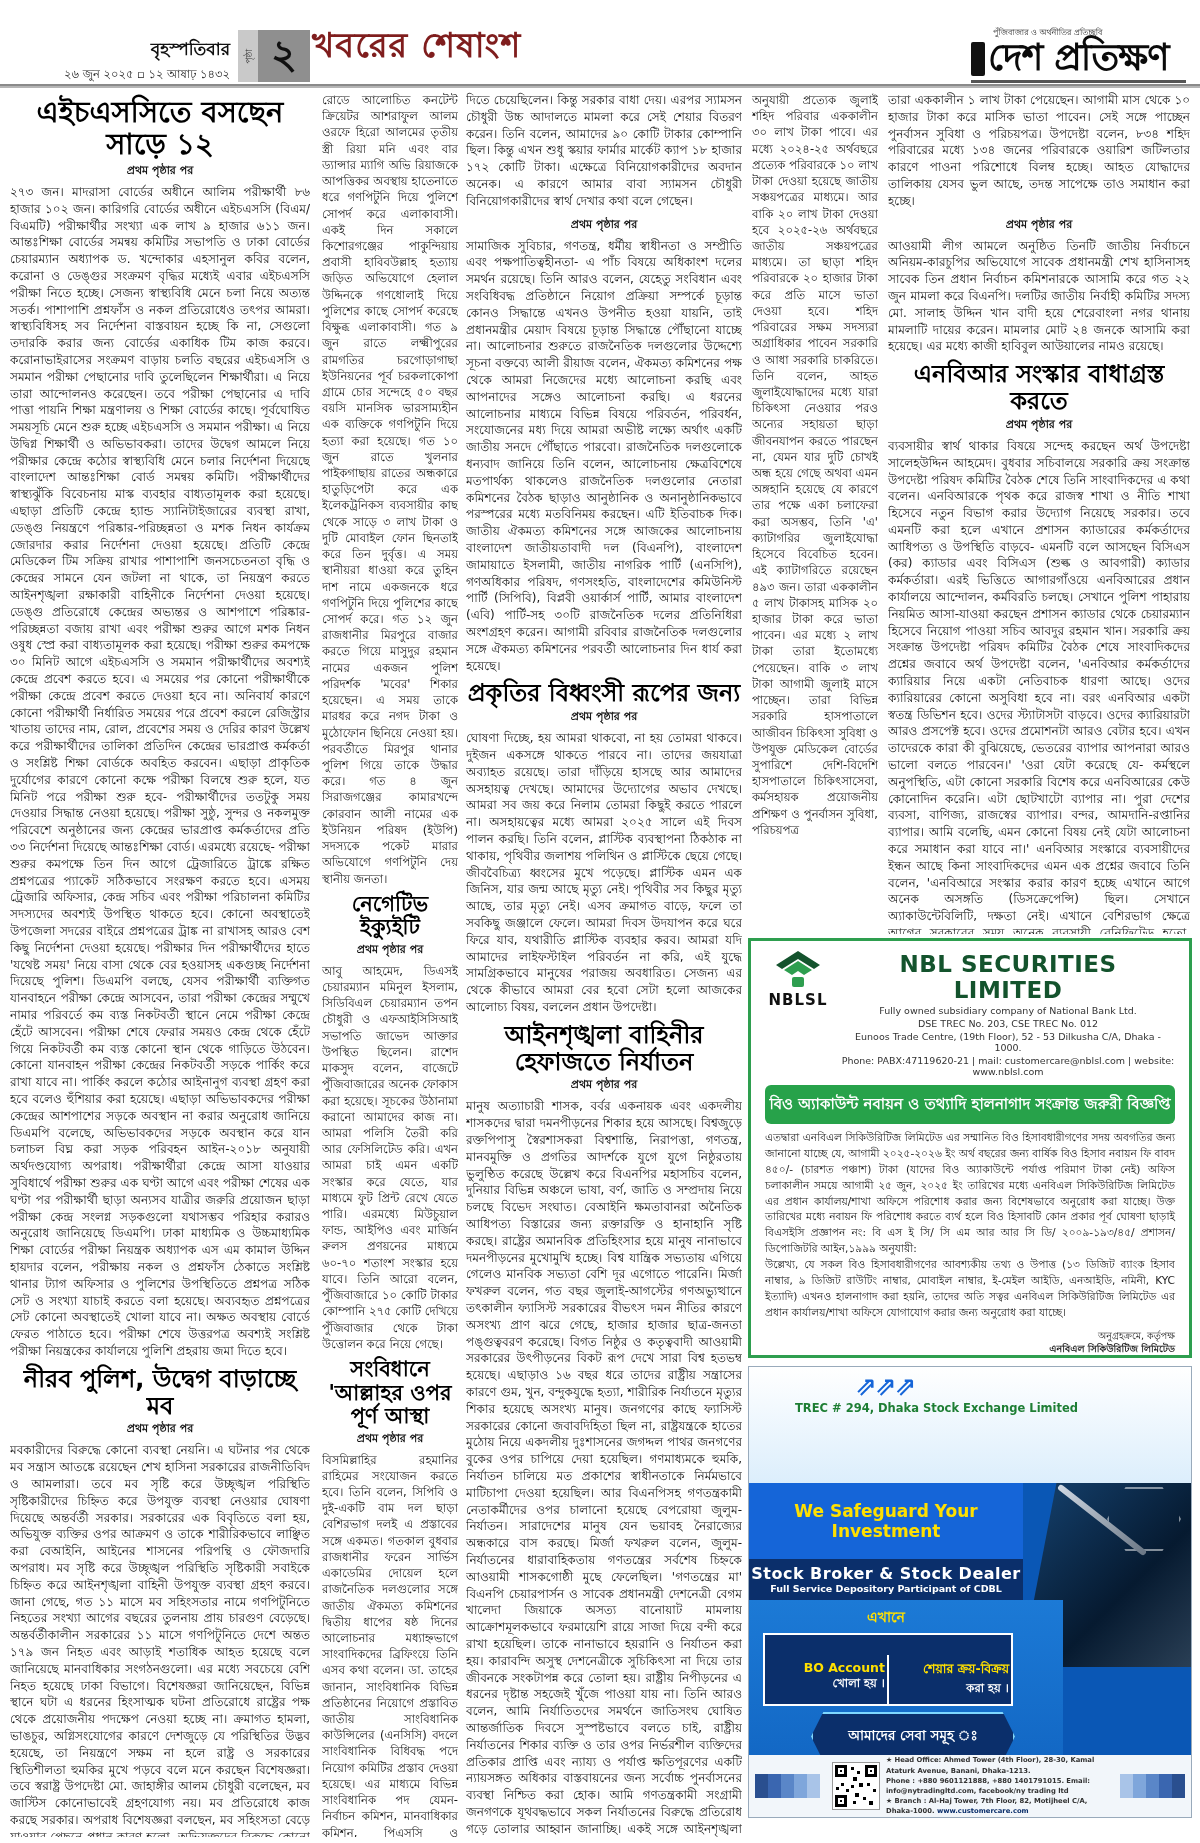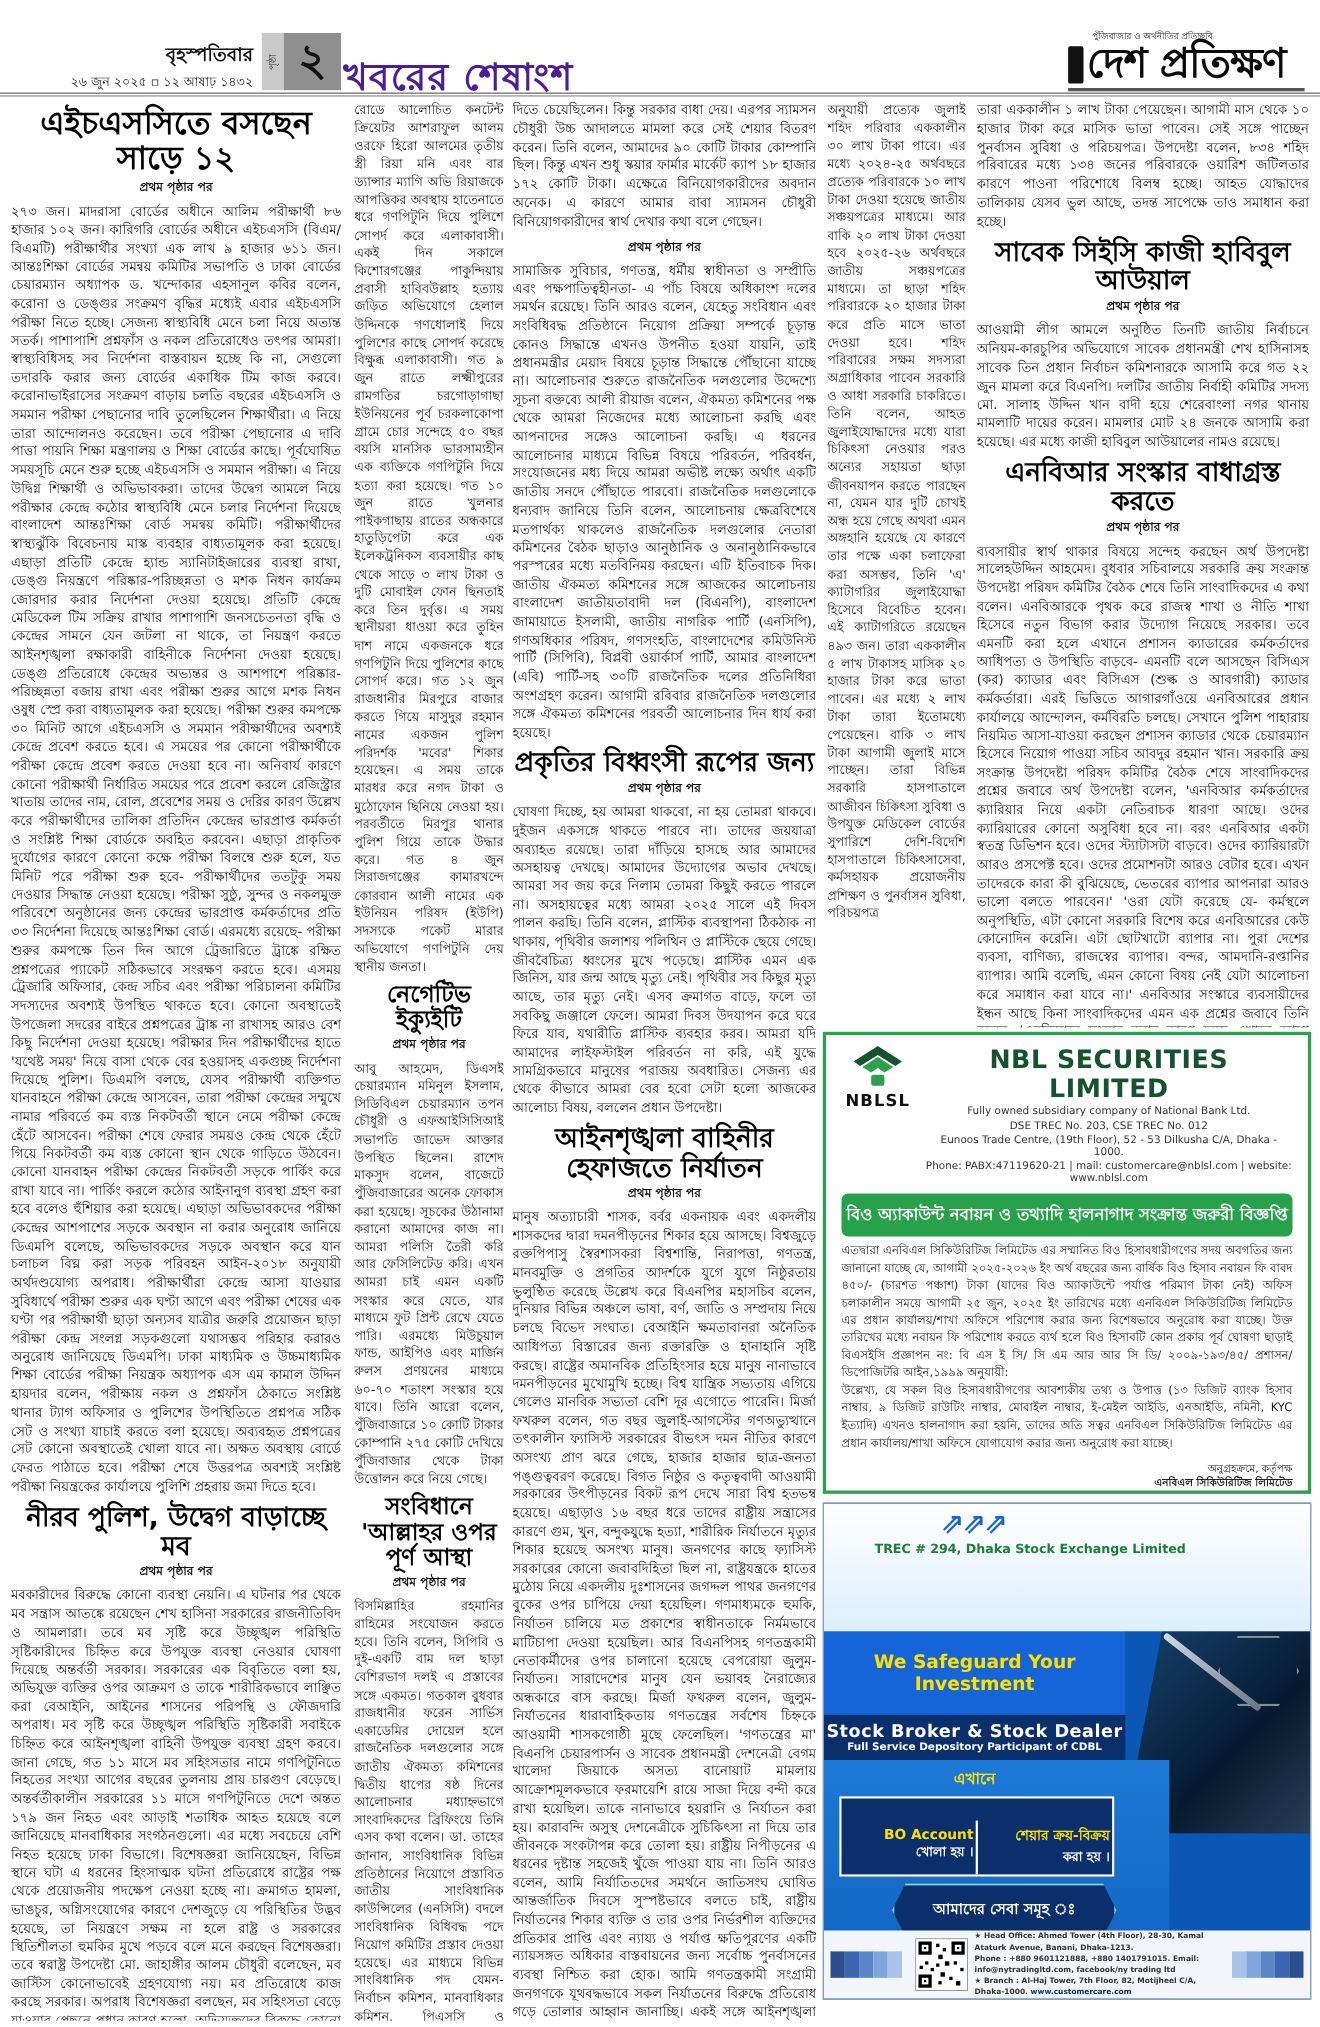--- a/index.html
+++ b/index.html
@@ -15,7 +15,7 @@
   .page-label-box span{writing-mode:vertical-rl;transform:rotate(180deg);font-size:9px;color:#333;}
   .page-num-box{width:52px;height:52px;background:#8f8f8f;display:flex;align-items:center;justify-content:center;
                 font-size:40px;font-weight:bold;color:#101010;}
-  .section-title{position:absolute;left:312px;top:44px;margin:0;font-size:34px;font-weight:bold;color:#4c1d95;letter-spacing:1px;}
+  .section-title{position:absolute;left:312px;top:19px;margin:0;font-size:34px;font-weight:bold;color:#7f1d1d;letter-spacing:1px;}
   .masthead{position:absolute;right:14px;top:26px;text-align:left;width:215px;}
   .masthead .tagline{font-size:8px;color:#222;margin-left:22px;}
   .brand{display:flex;align-items:flex-end;}

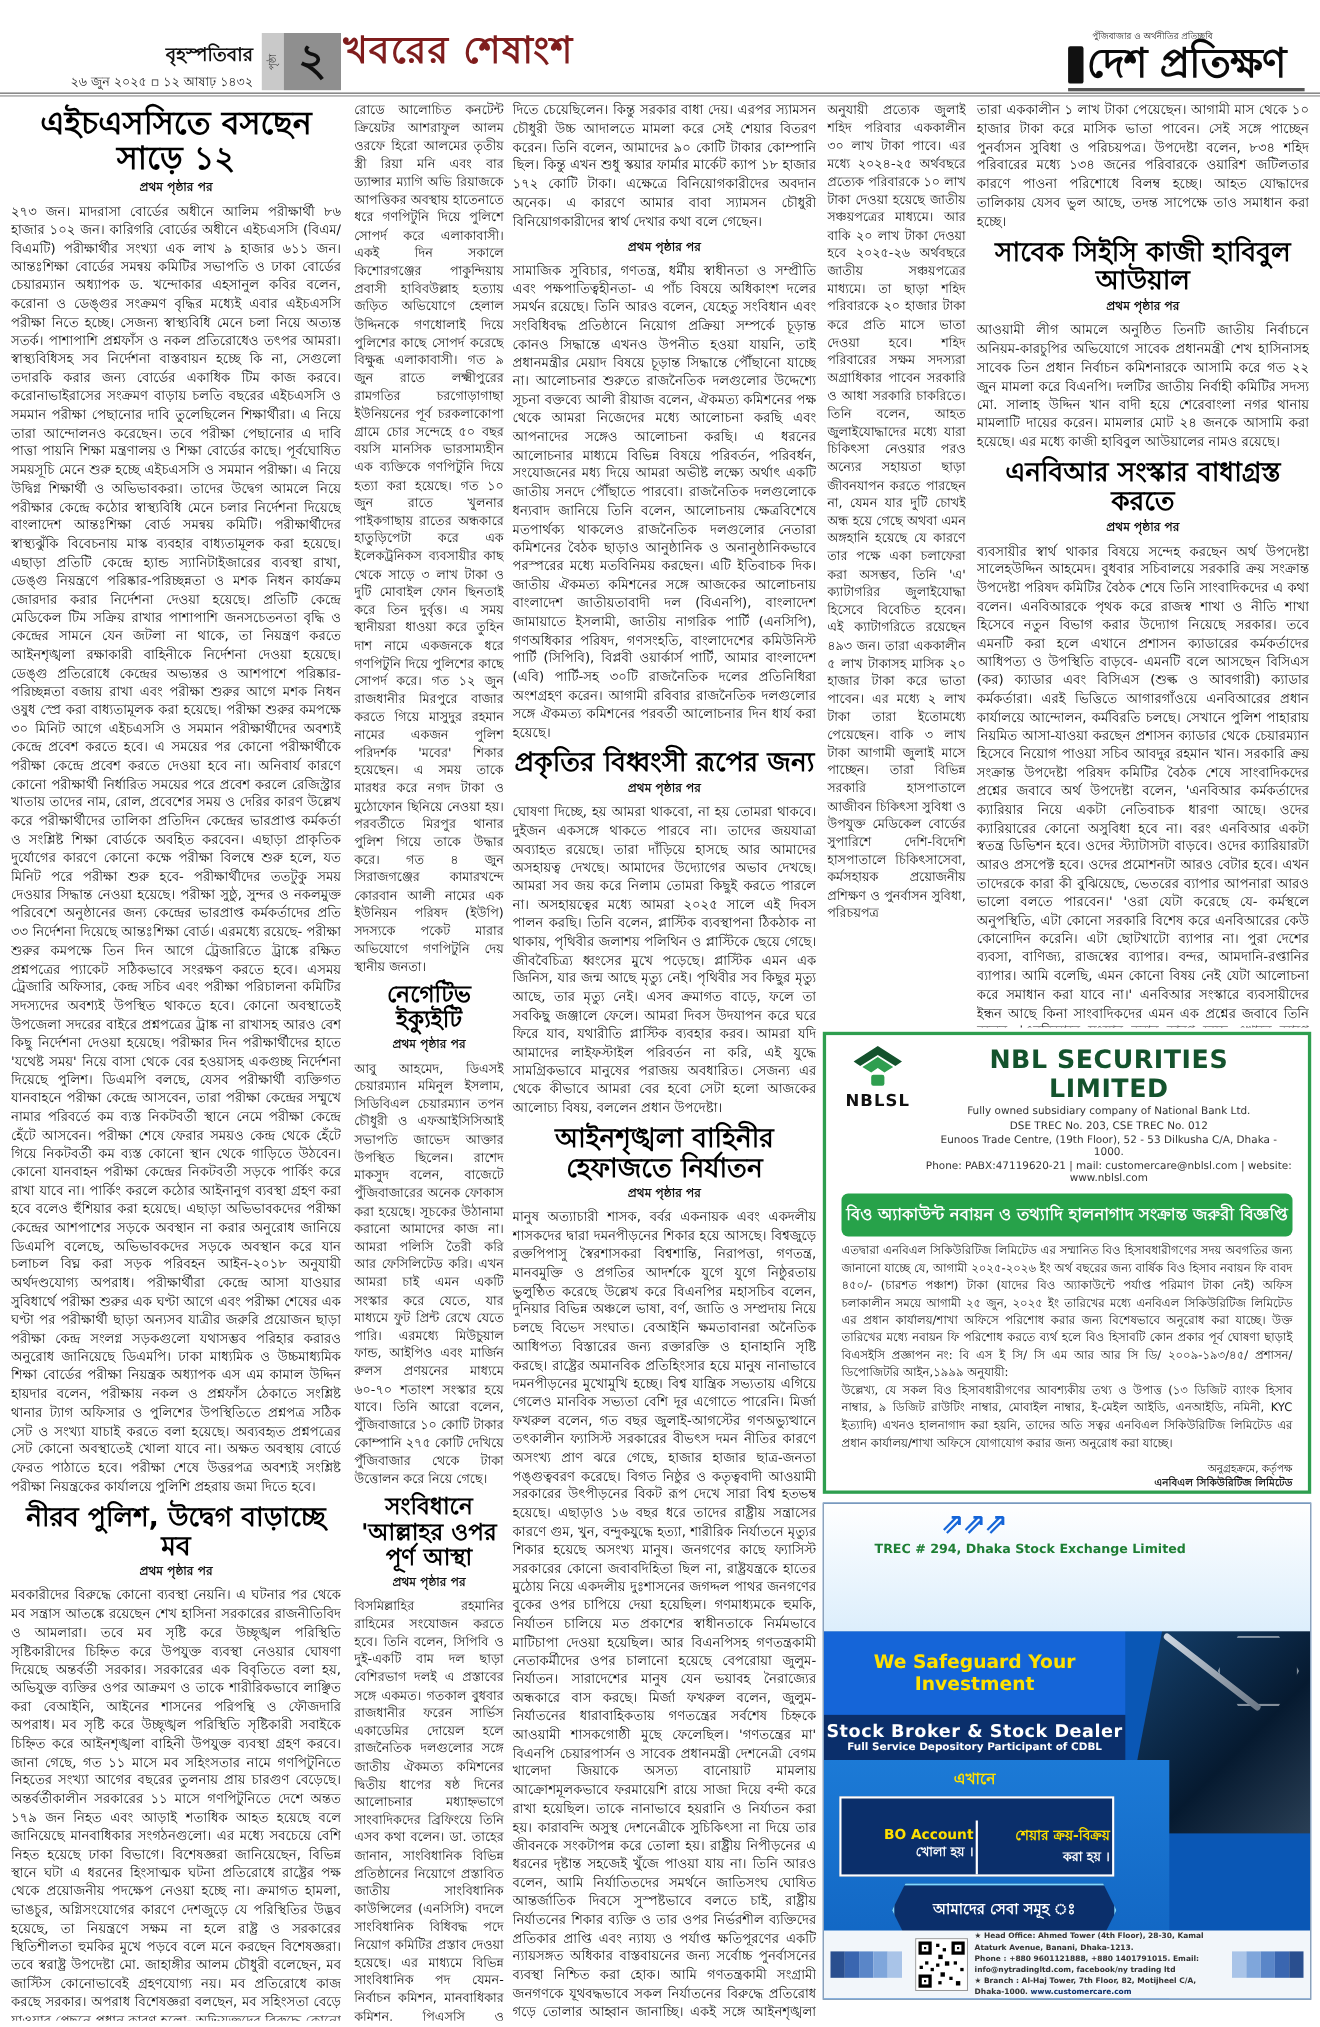--- a/index.html
+++ b/index.html
@@ -187,7 +187,6 @@
       <p class="body">তারা এককালীন ১ লাখ টাকা পেয়েছেন। আগামী মাস থেকে ১০ হাজার টাকা করে মাসিক ভাতা পাবেন। সেই সঙ্গে পাচ্ছেন পুনর্বাসন সুবিধা ও পরিচয়পত্র। উপদেষ্টা বলেন, ৮৩৪ শহিদ পরিবারের মধ্যে ১৩৪ জনের পরিবারকে ওয়ারিশ জটিলতার কারণে পাওনা পরিশোধে বিলম্ব হচ্ছে। আহত যোদ্ধাদের তালিকায় যেসব ভুল আছে, তদন্ত সাপেক্ষে তাও সমাধান করা হচ্ছে।</p>
     </article>
     <article class="story">
-      <h2 class="hl hl-lg">সাবেক সিইসি কাজী হাবিবুল আউয়াল</h2>
       <div class="continued">প্রথম পৃষ্ঠার পর</div>
       <p class="body">আওয়ামী লীগ আমলে অনুষ্ঠিত তিনটি জাতীয় নির্বাচনে অনিয়ম-কারচুপির অভিযোগে সাবেক প্রধানমন্ত্রী শেখ হাসিনাসহ সাবেক তিন প্রধান নির্বাচন কমিশনারকে আসামি করে গত ২২ জুন মামলা করে বিএনপি। দলটির জাতীয় নির্বাহী কমিটির সদস্য মো. সালাহ উদ্দিন খান বাদী হয়ে শেরেবাংলা নগর থানায় মামলাটি দায়ের করেন। মামলার মোট ২৪ জনকে আসামি করা হয়েছে। এর মধ্যে কাজী হাবিবুল আউয়ালের নামও রয়েছে।</p>
     </article>

